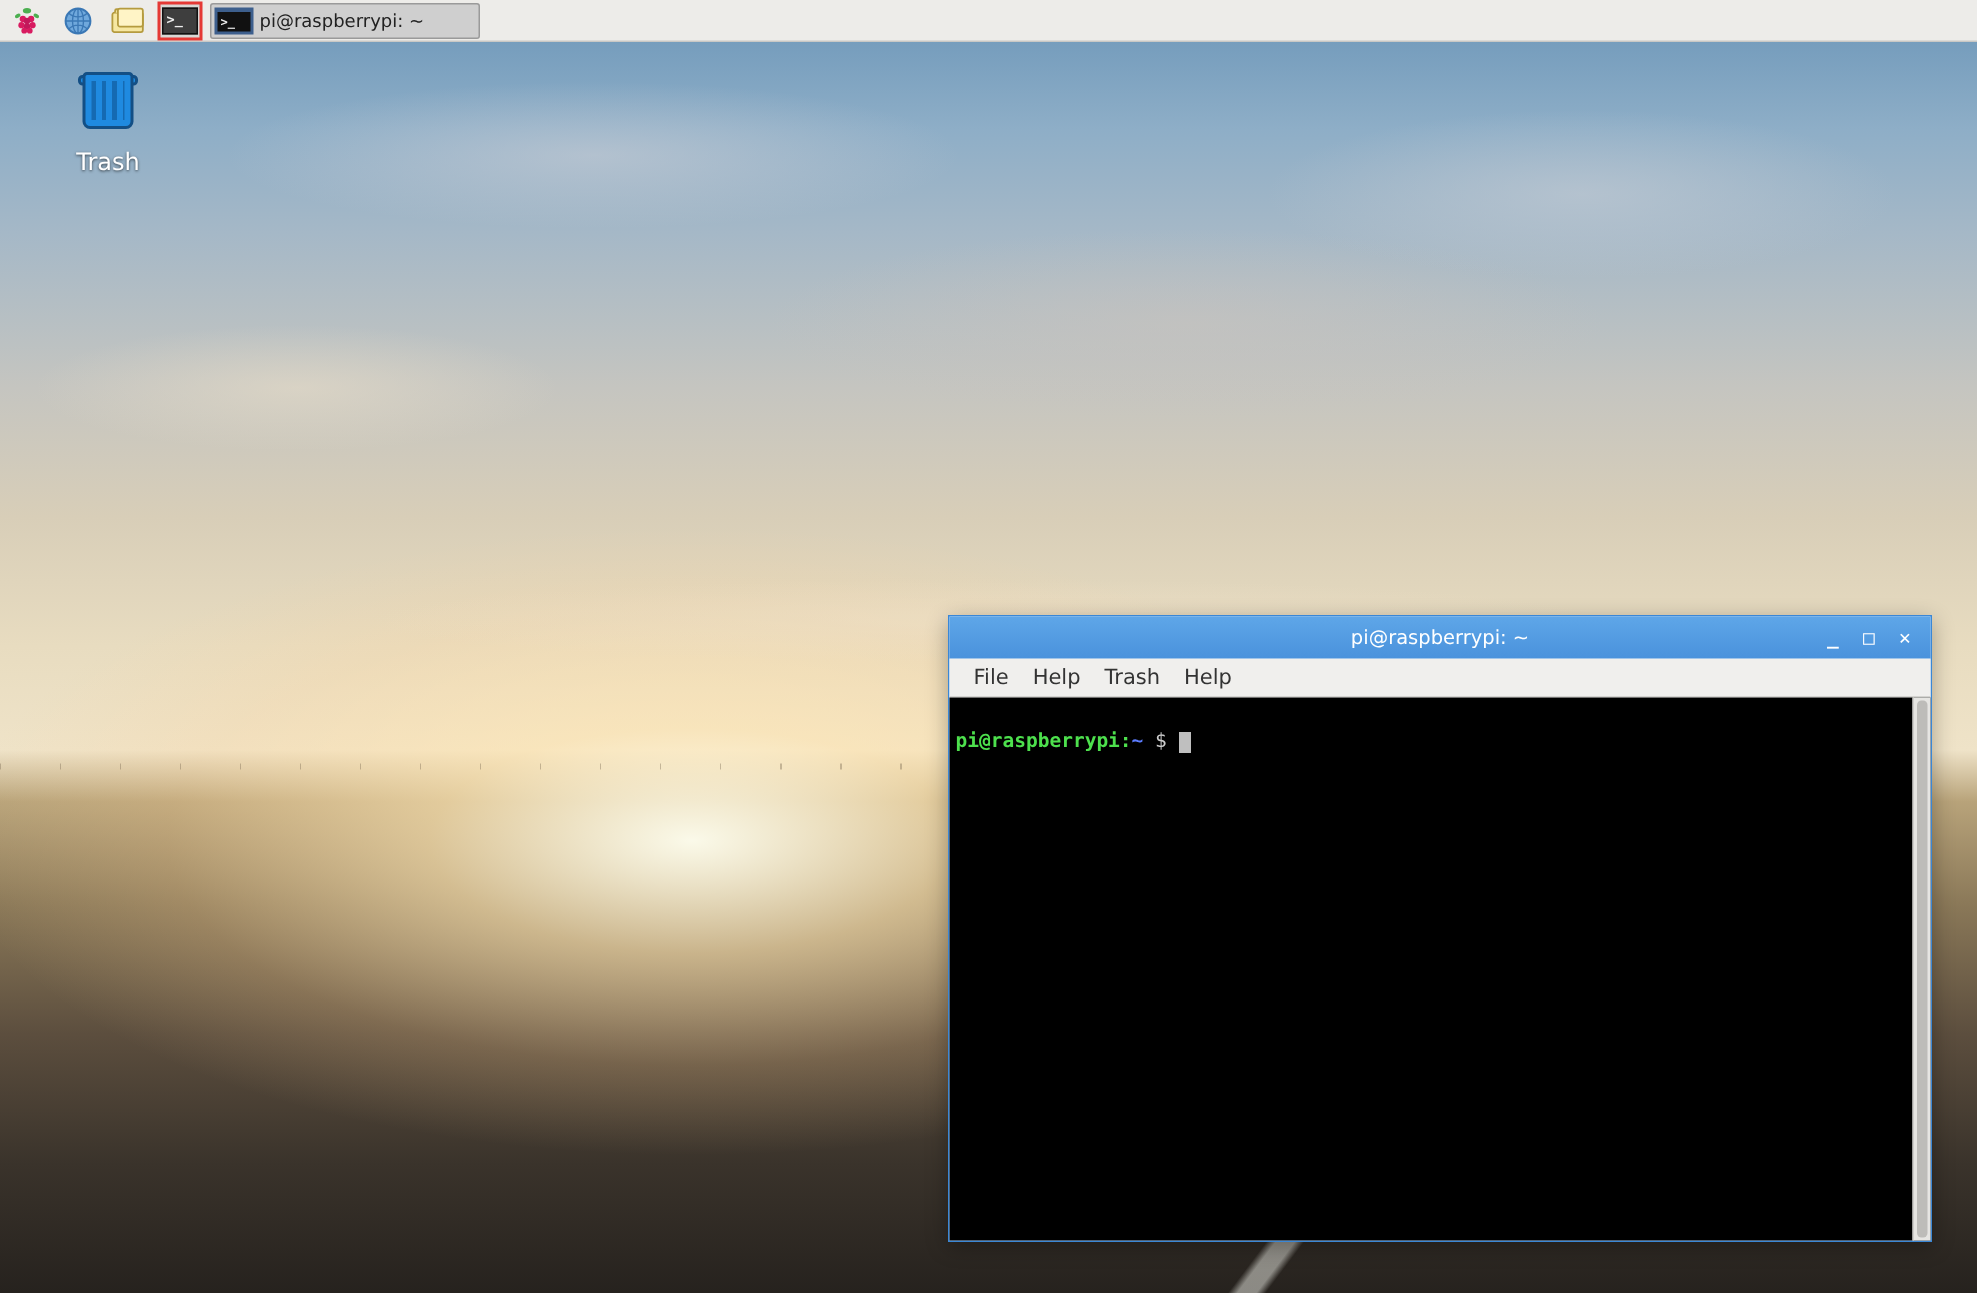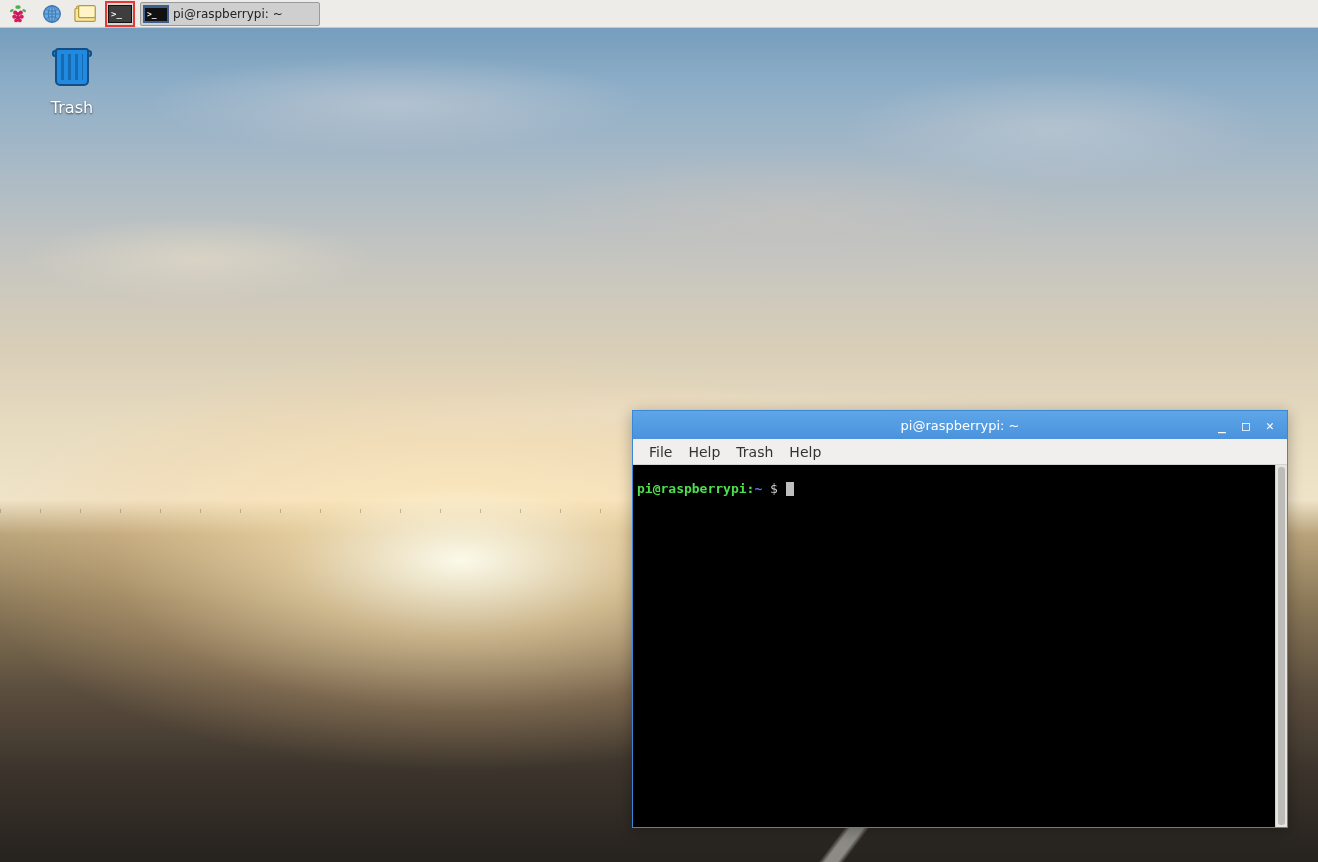--- a/index.html
+++ b/index.html
@@ -181,10 +181,11 @@
   }
   .term-content {
     flex:1;
-    padding: 16px 4px;
+    padding: 2px 4px;
     font: 13px/16px "DejaVu Sans Mono","Courier New",monospace;
     color:#ccc;
     white-space: pre;
+    margin-top: 20px;
   }
   .prompt-user { color:#4de04d; font-weight:bold;}
   .prompt-path { color:#5c7cff; font-weight:bold;}

